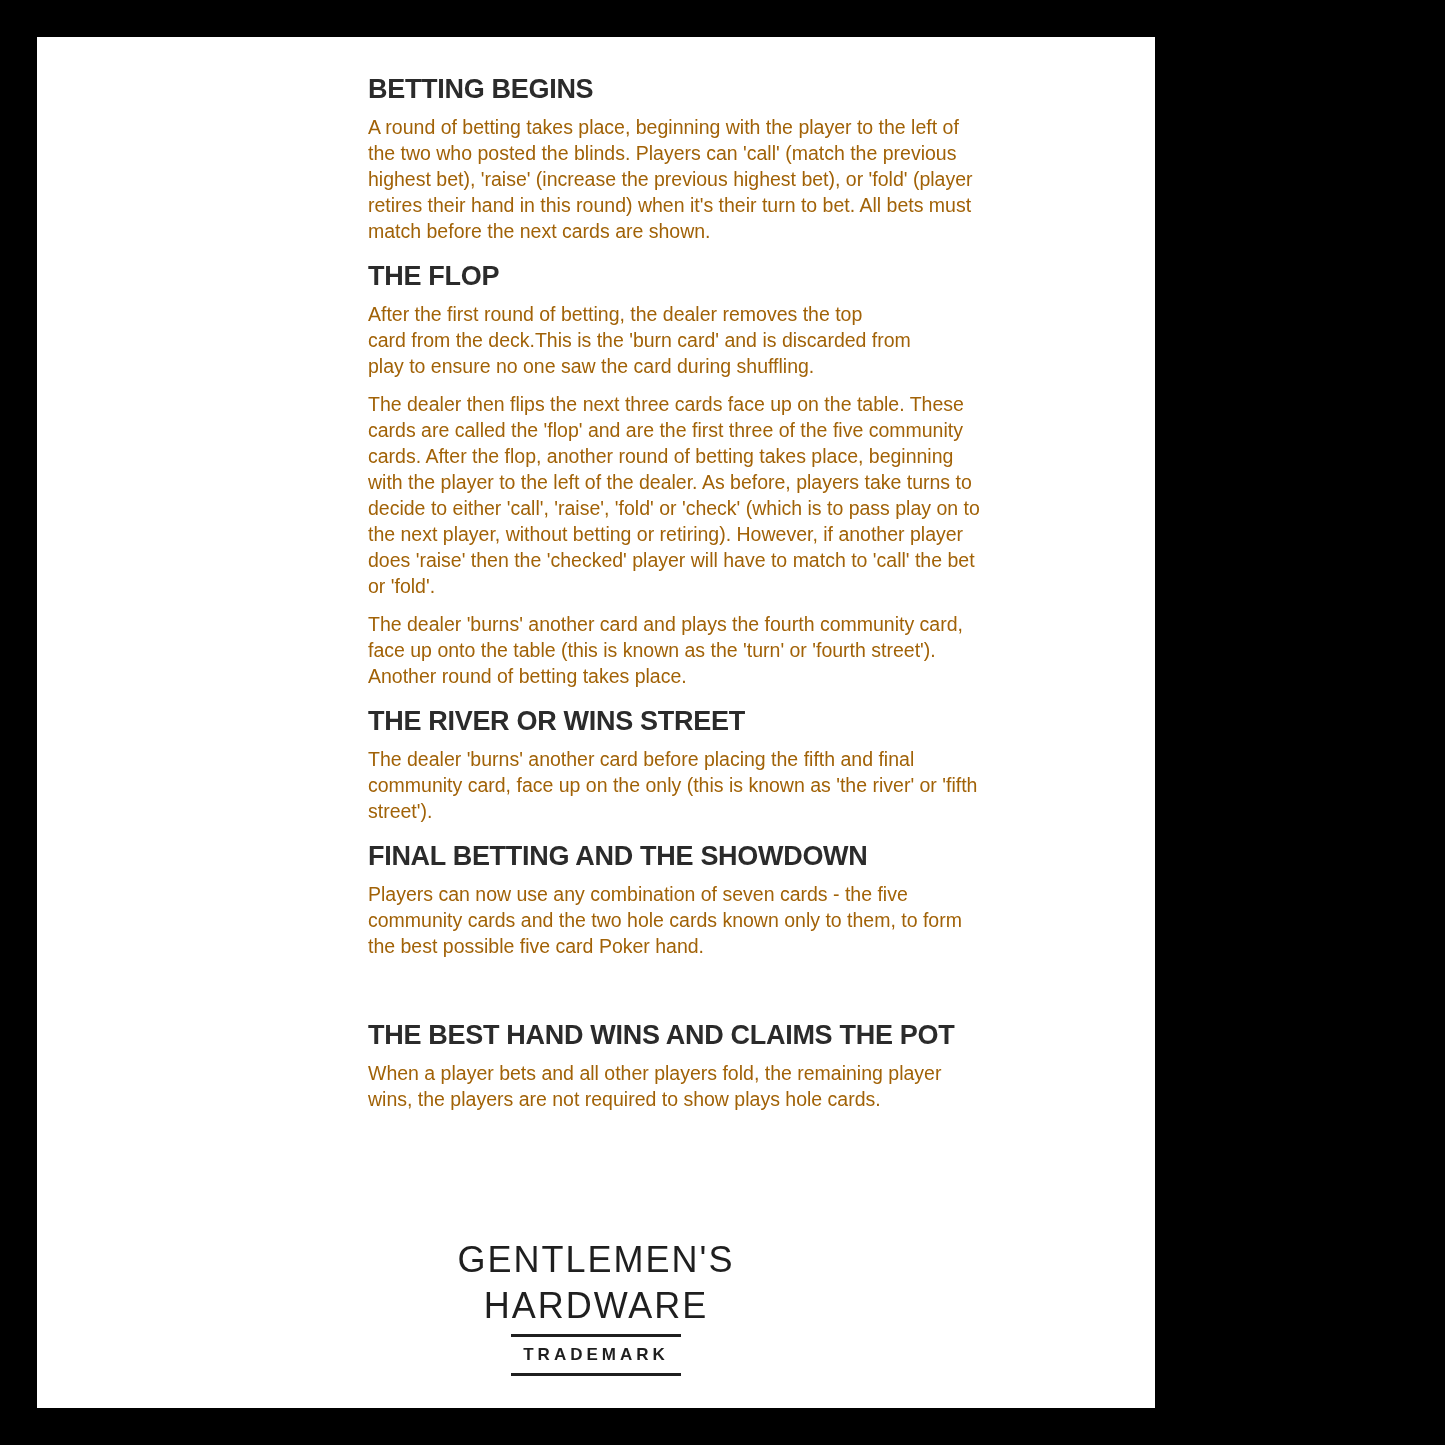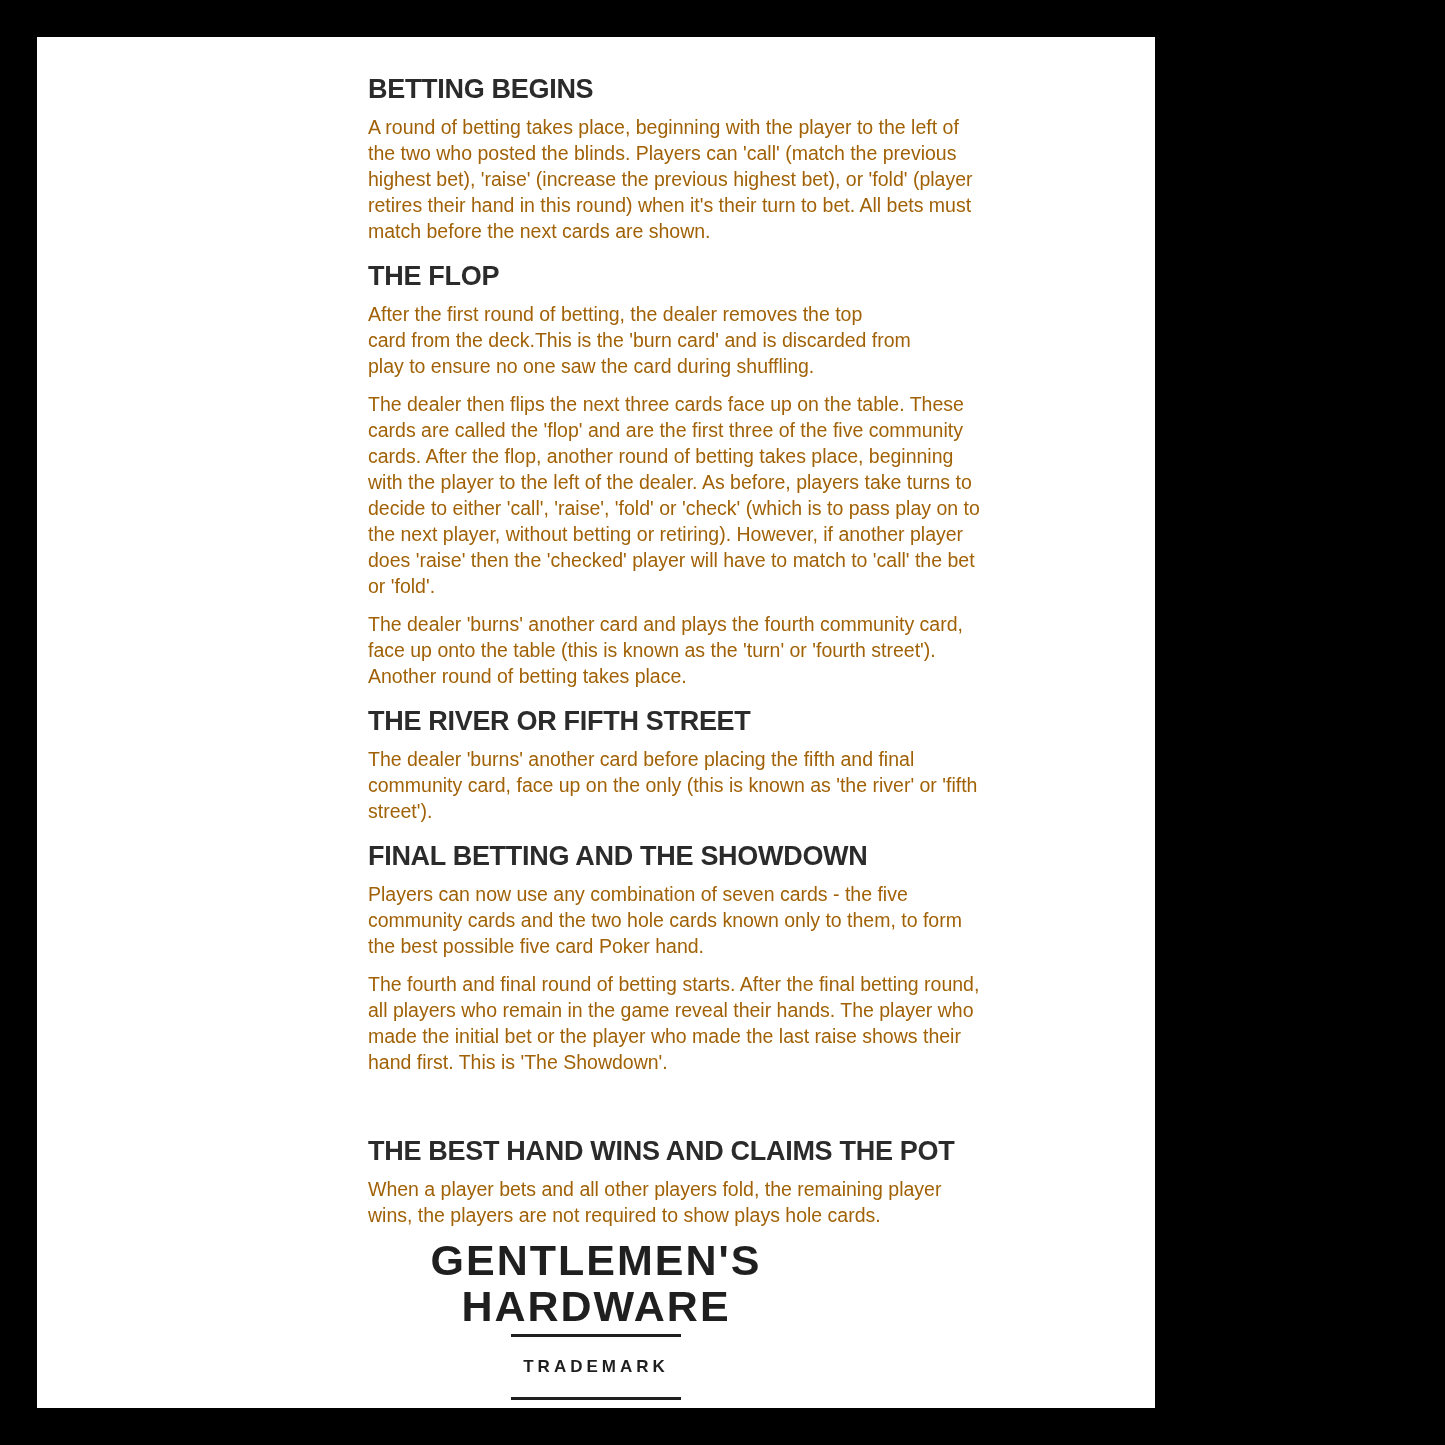--- a/index.html
+++ b/index.html
@@ -114,7 +114,7 @@
       </section>
 
       <section>
-        <h2>THE RIVER OR FIFTH STREET</h2>
+        <h2>THE RIVER OR WINS STREET</h2>
         <p>The dealer 'burns' another card before placing the fifth and final
 community card, face up on the only (this is known as 'the river' or 'fifth
 street').</p>

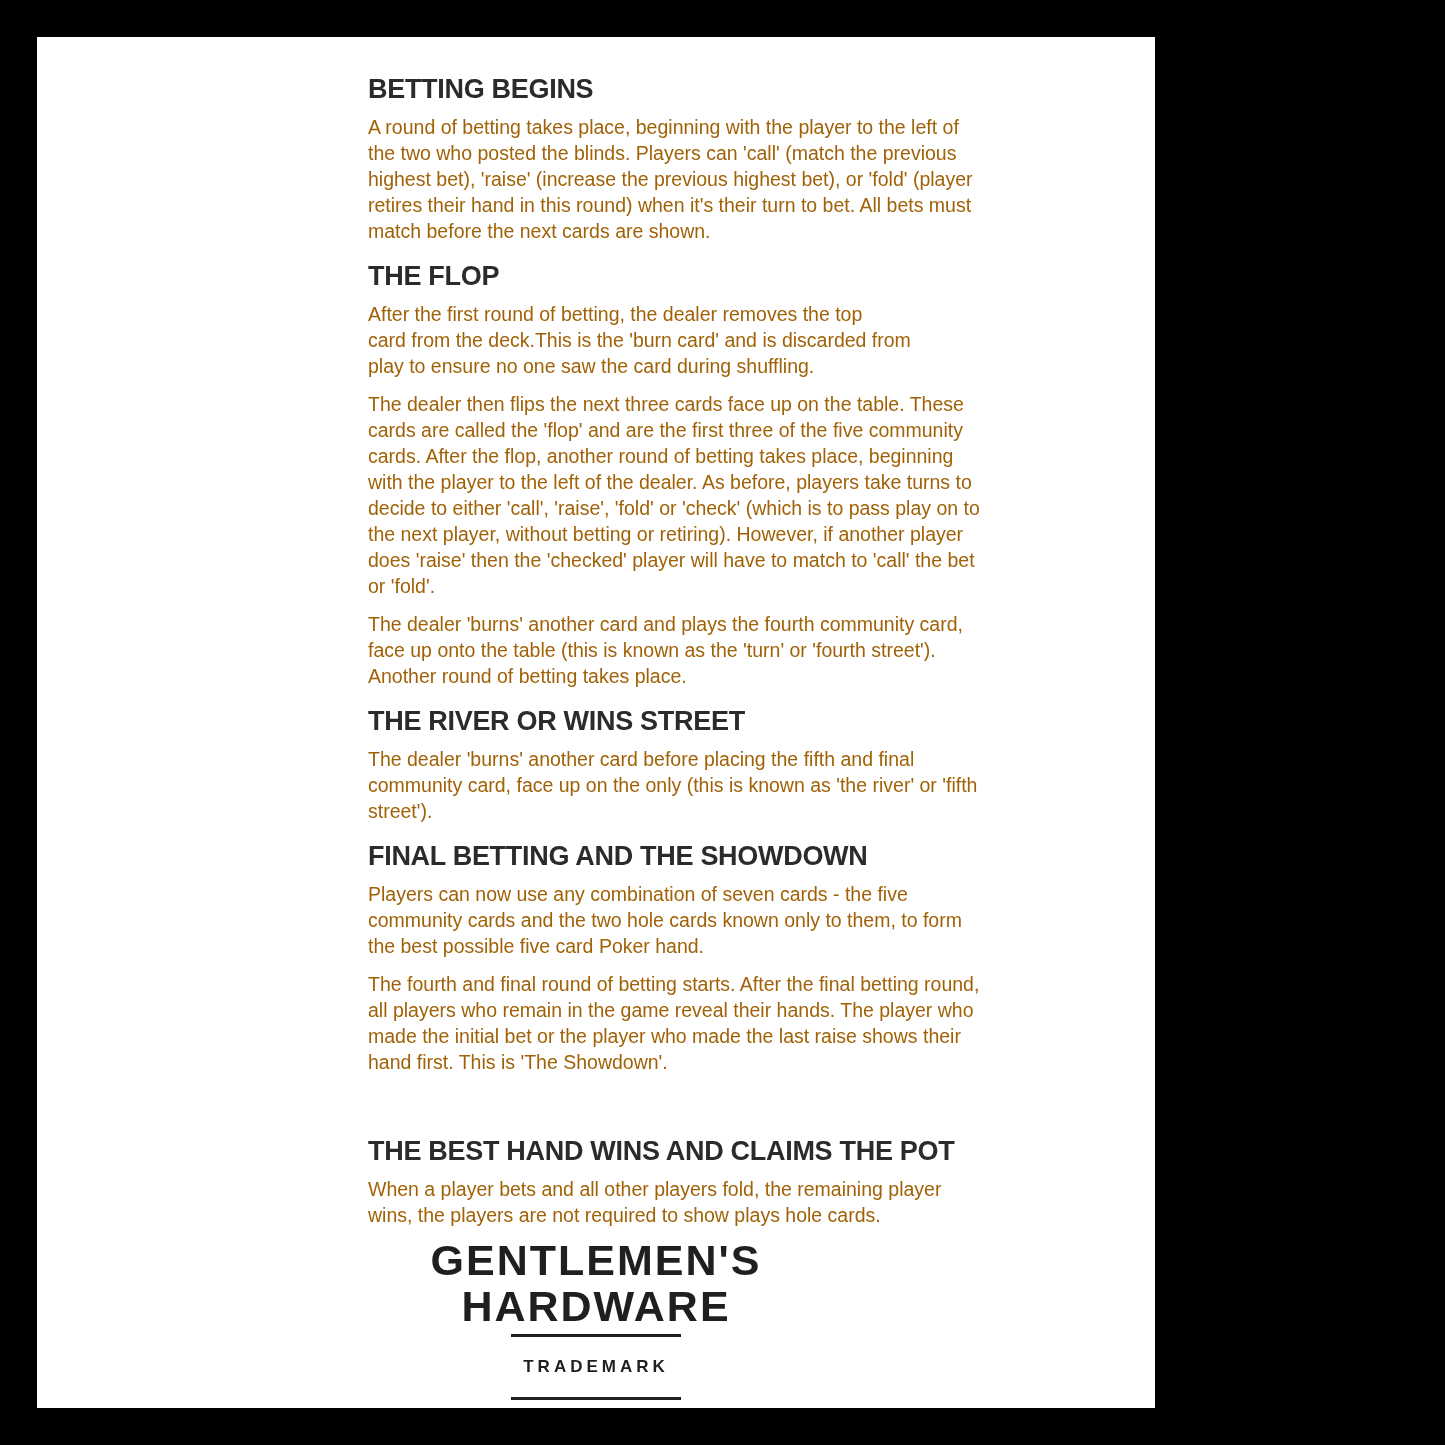--- a/index.html
+++ b/index.html
@@ -125,10 +125,6 @@
         <p>Players can now use any combination of seven cards - the five
 community cards and the two hole cards known only to them, to form
 the best possible five card Poker hand.</p>
-        <p>The fourth and final round of betting starts. After the final betting round,
-all players who remain in the game reveal their hands. The player who
-made the initial bet or the player who made the last raise shows their
-hand first. This is 'The Showdown'.</p>
       </section>
 
       <section class="gap-before">

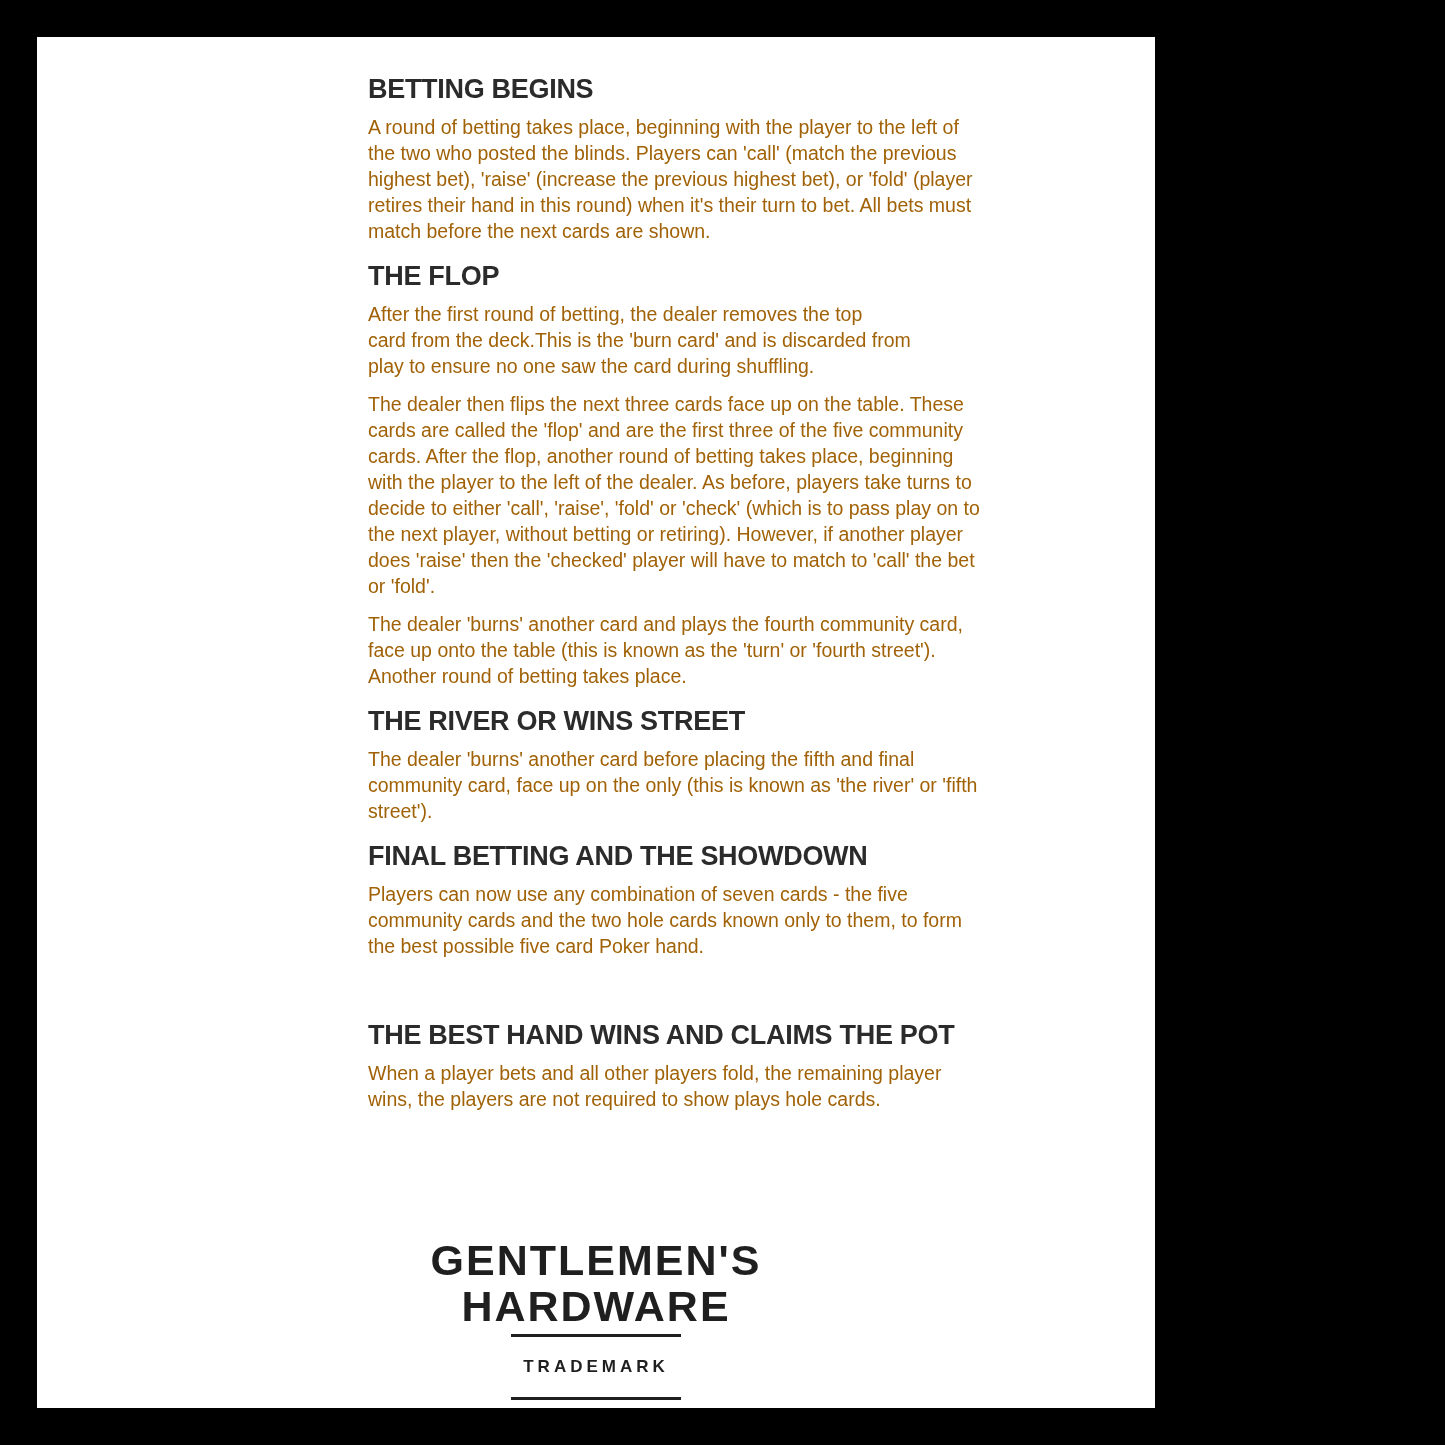--- a/index.html
+++ b/index.html
@@ -59,8 +59,8 @@
     color: #1f1f1f;
   }
   .logo-line {
-    font-size: 43px;
-    font-weight: 700;
+    font-size: 36px;
+    font-weight: 400;
     line-height: 46px;
     letter-spacing: 2px;
   }

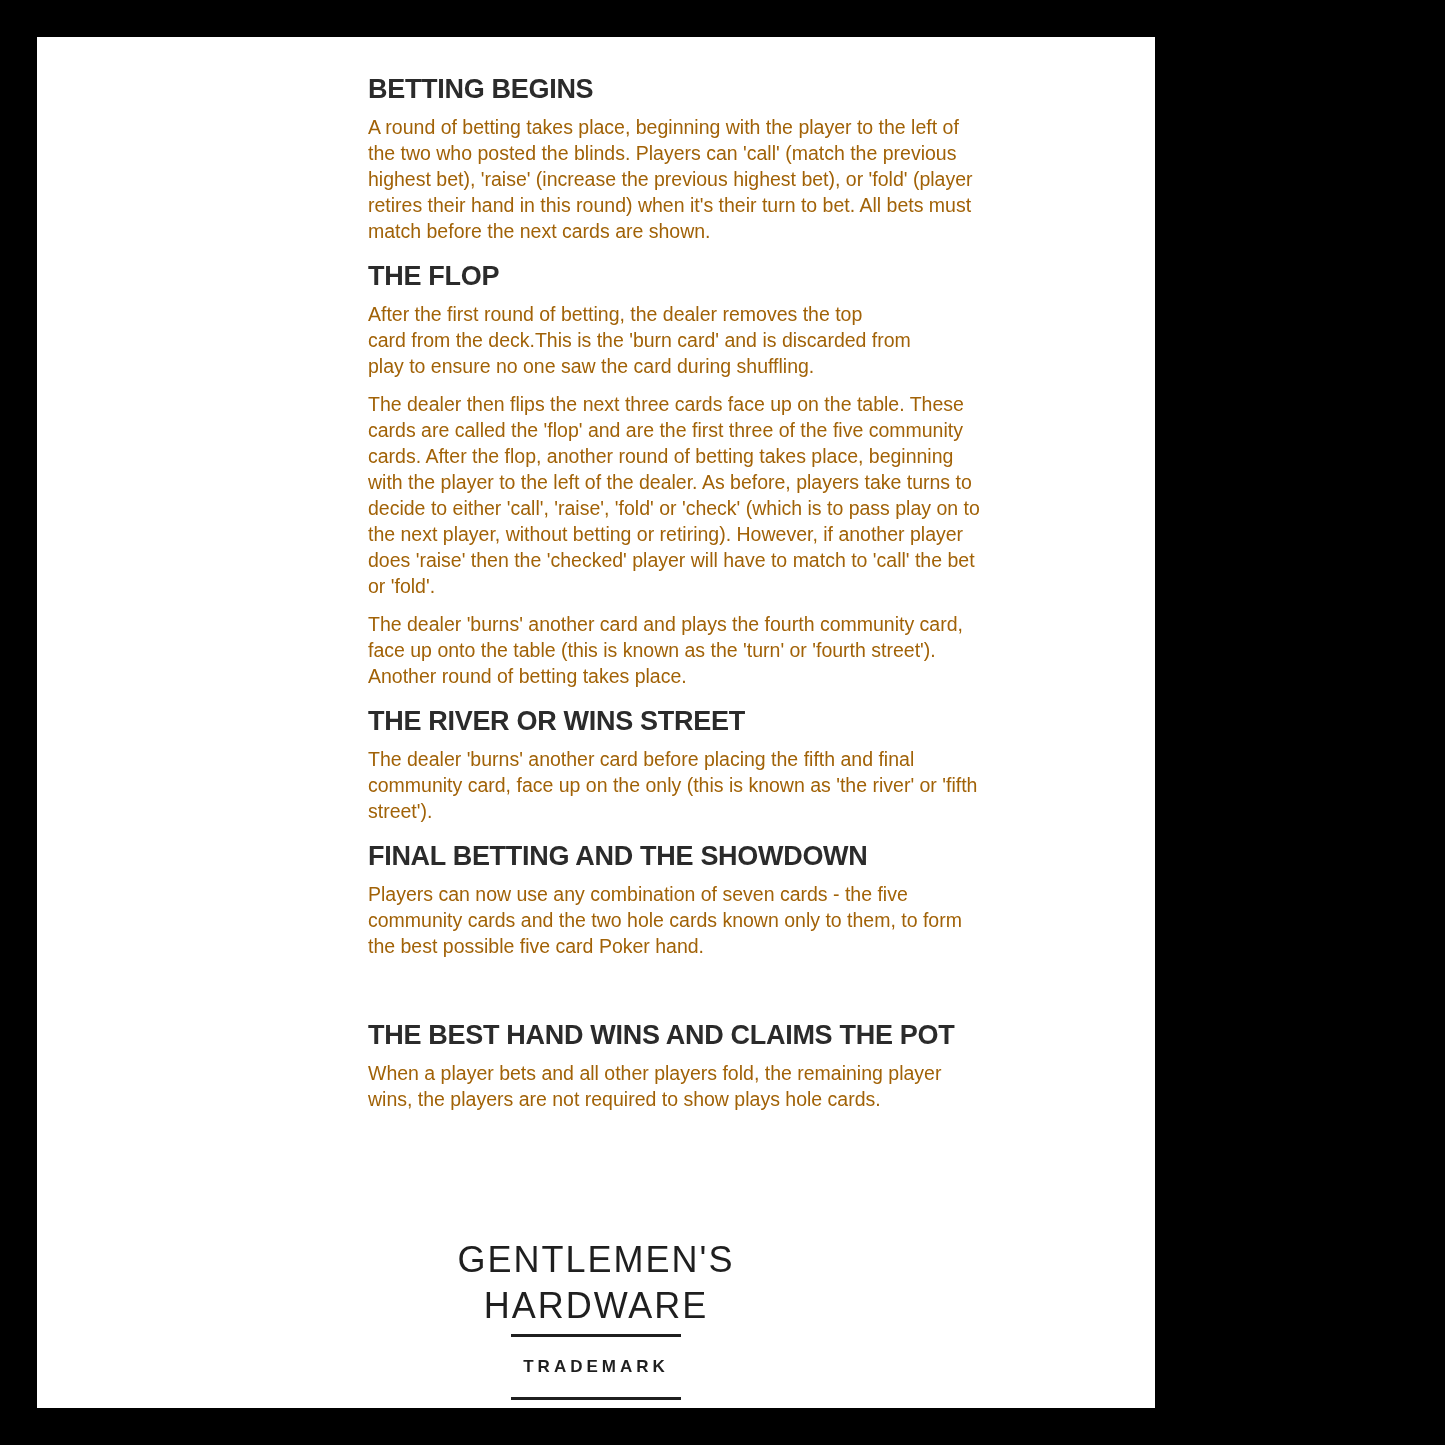--- a/index.html
+++ b/index.html
@@ -67,7 +67,7 @@
   .logo-tm {
     display: inline-block;
     margin-top: 5px;
-    padding: 20px 12px;
+    padding: 8px 12px;
     border-top: 3px solid #1f1f1f;
     border-bottom: 3px solid #1f1f1f;
     font-size: 17px;

